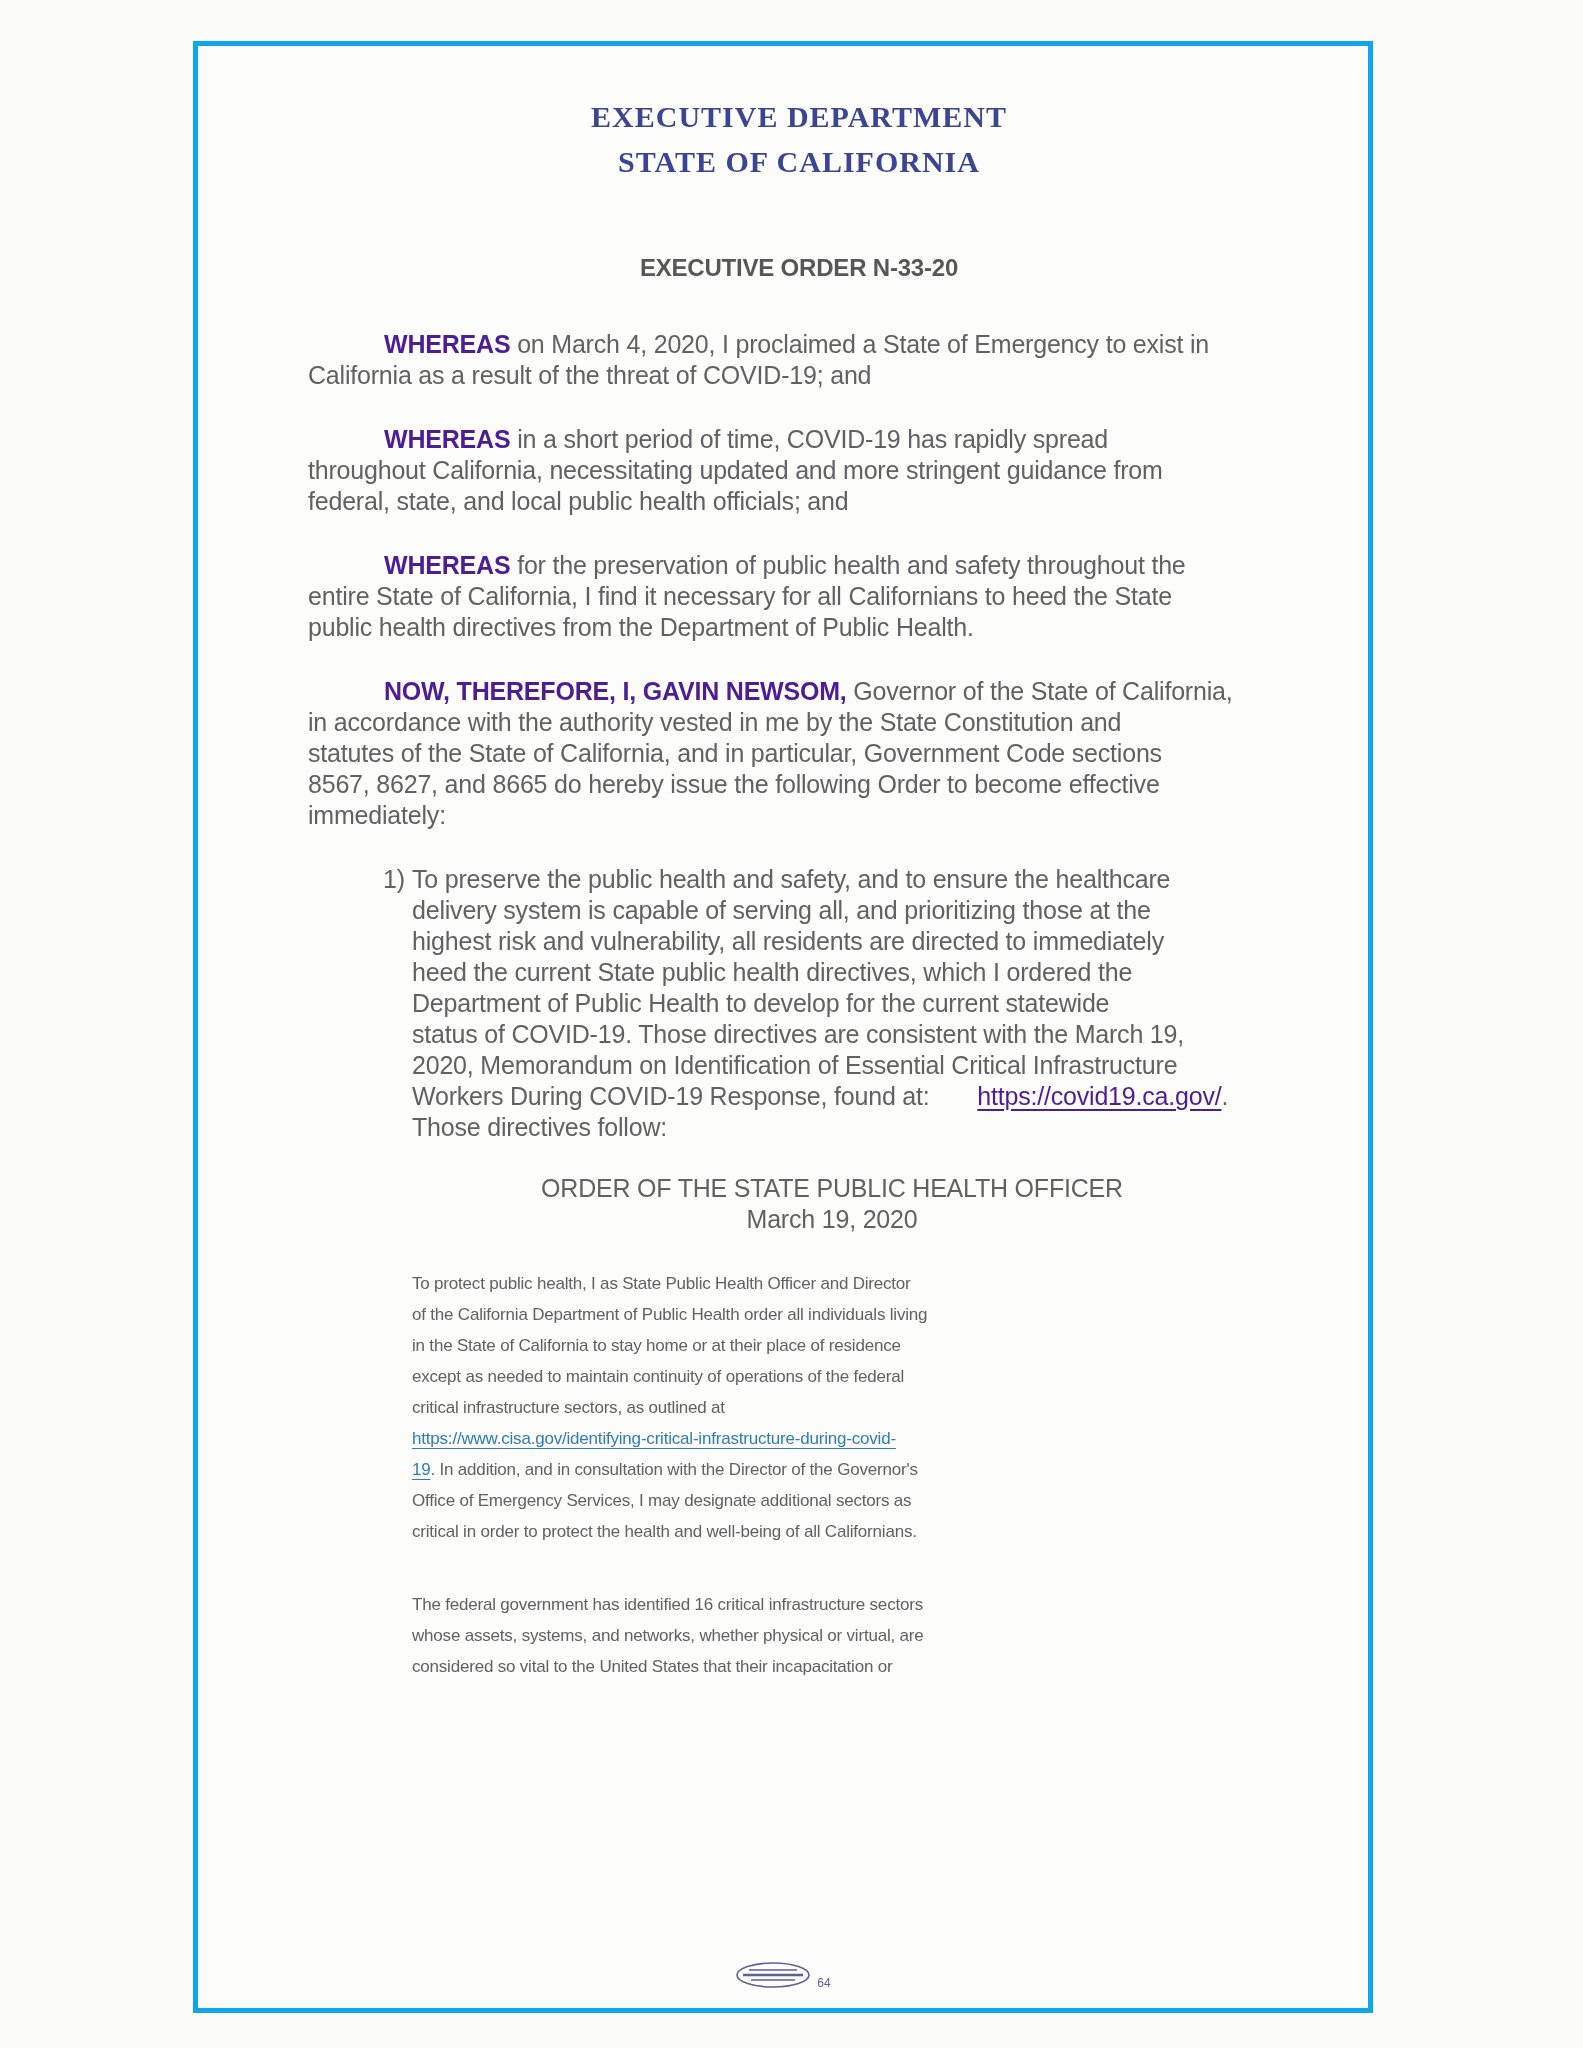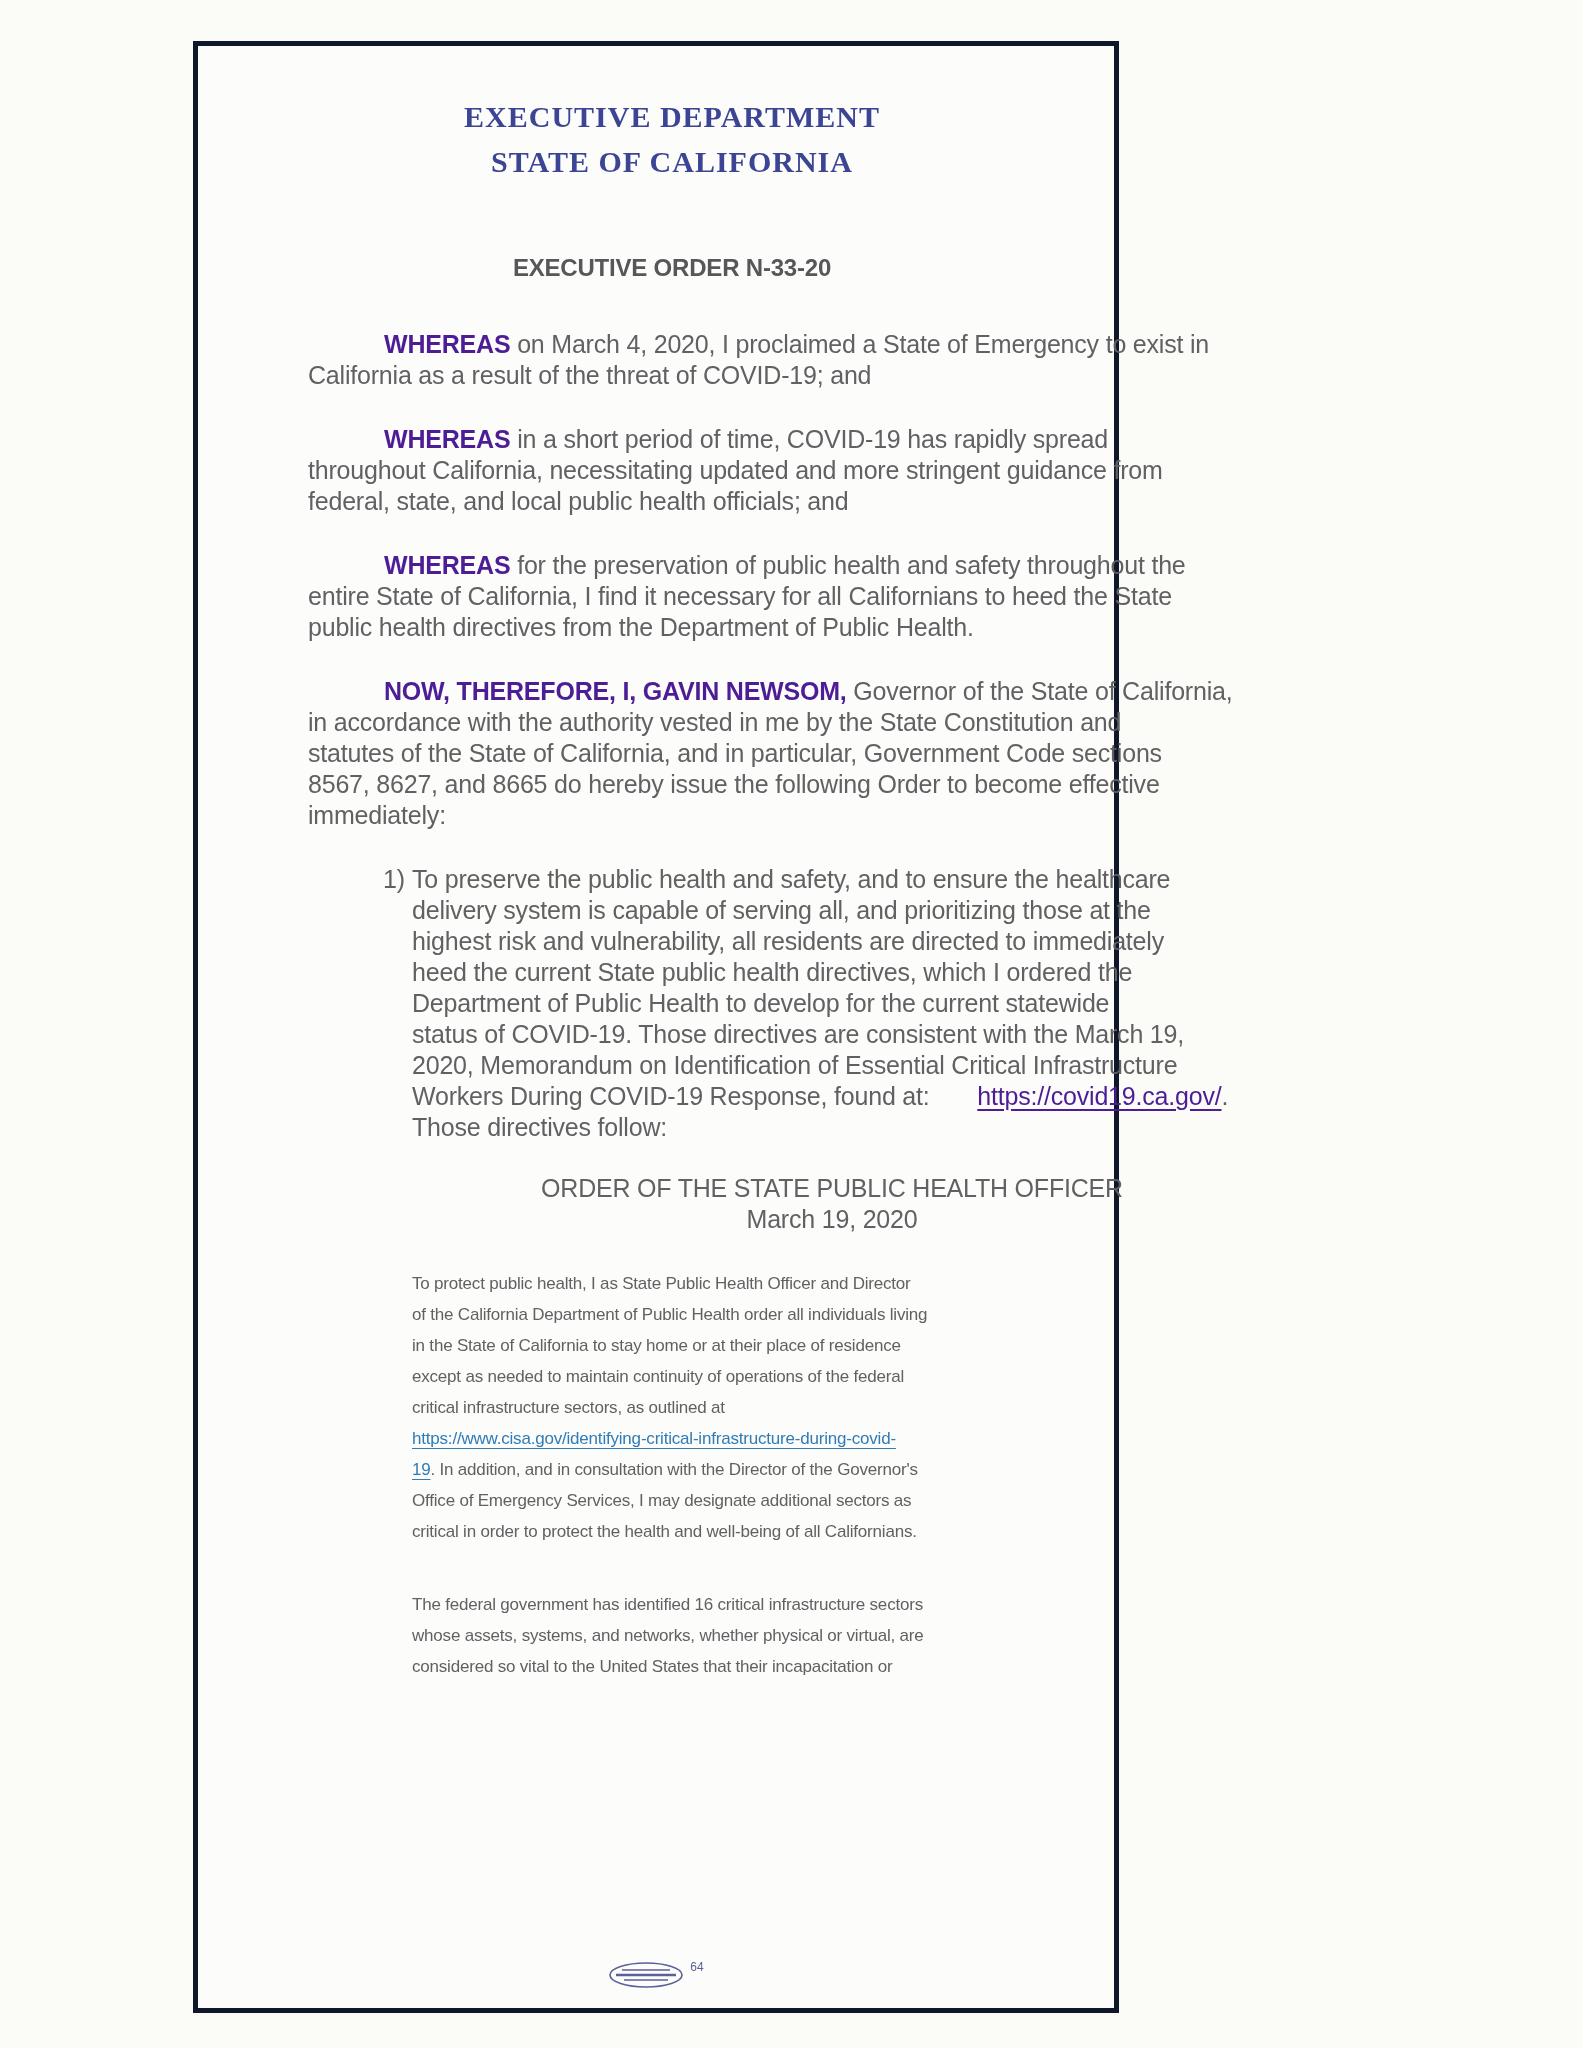--- a/index.html
+++ b/index.html
@@ -18,9 +18,9 @@
     position: absolute;
     left: 193px;
     top: 41px;
-    width: 926px;
+    width: 1180px;
     height: 1972px;
-    border: 5px solid #0f172a;
+    border: 5px solid #0ea5e9;
     background: #fcfcfa;
   }
 

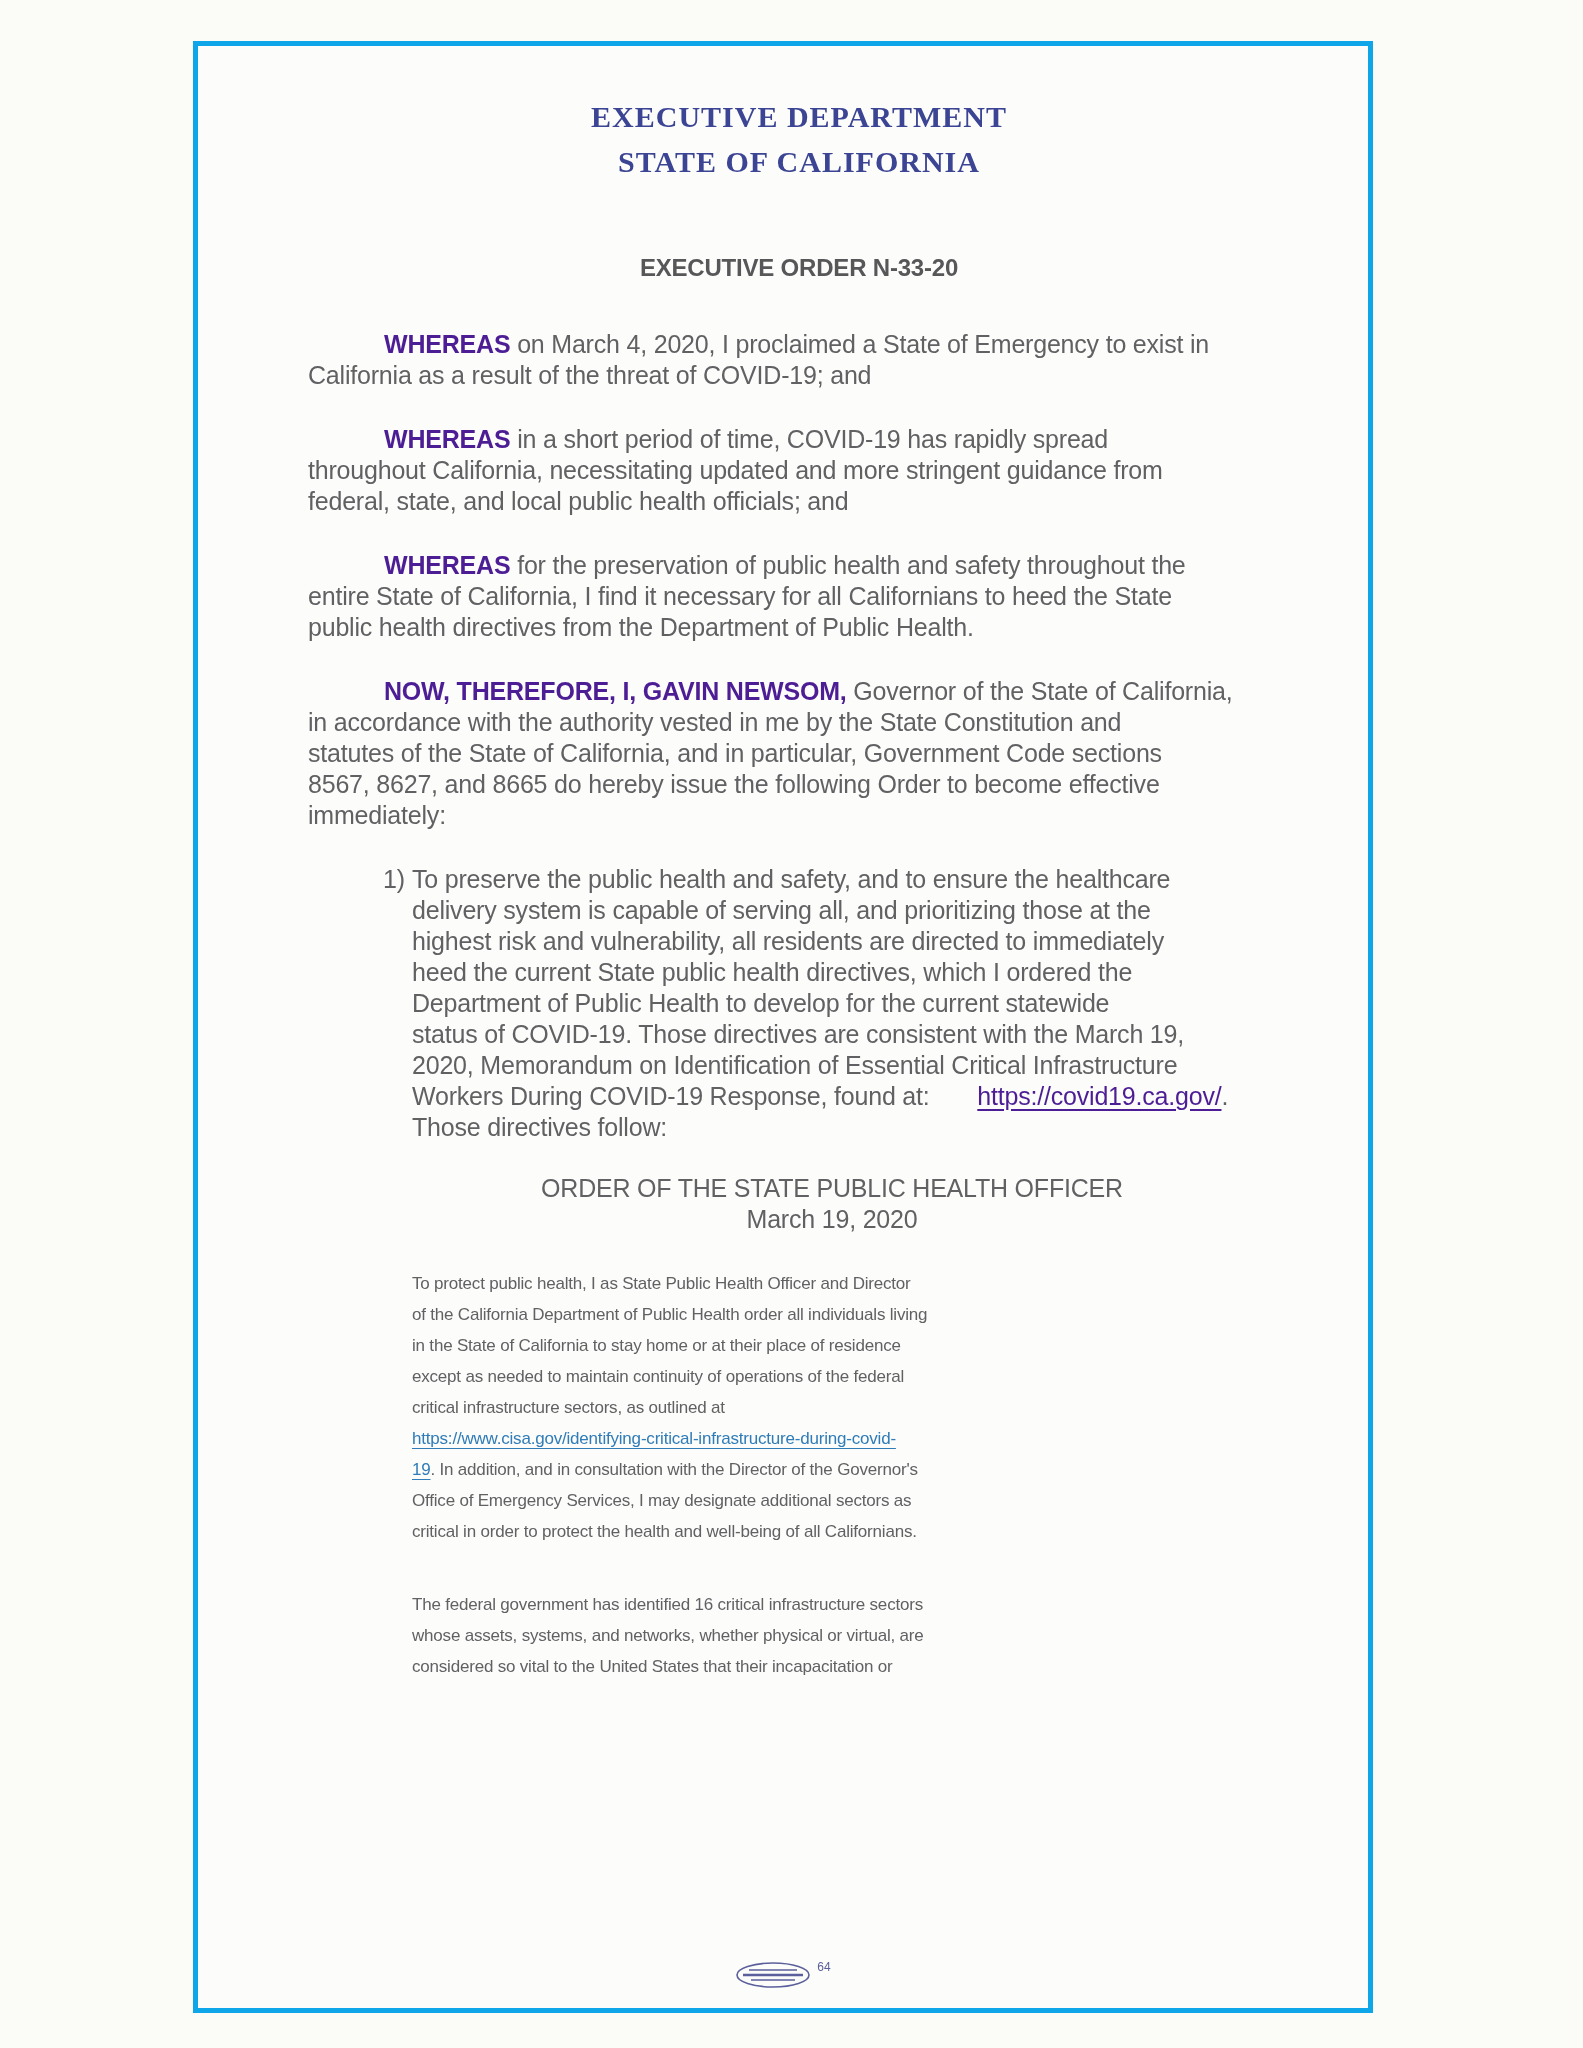--- a/index.html
+++ b/index.html
@@ -130,7 +130,7 @@
   }
   .footer-mark .bug-wrap {
     display: inline-flex;
-    align-items: flex-start;
+    align-items: flex-end;
     gap: 4px;
   }
   .union-number {

